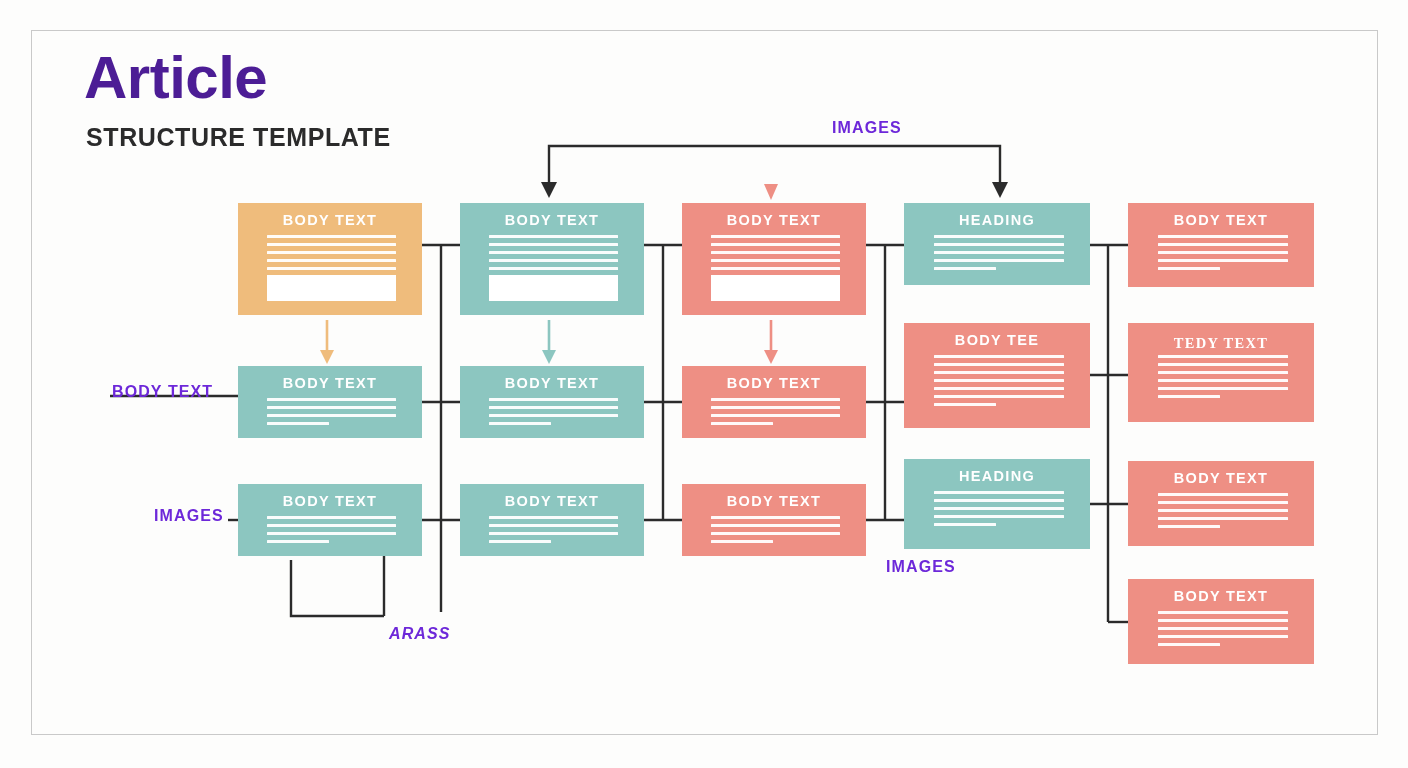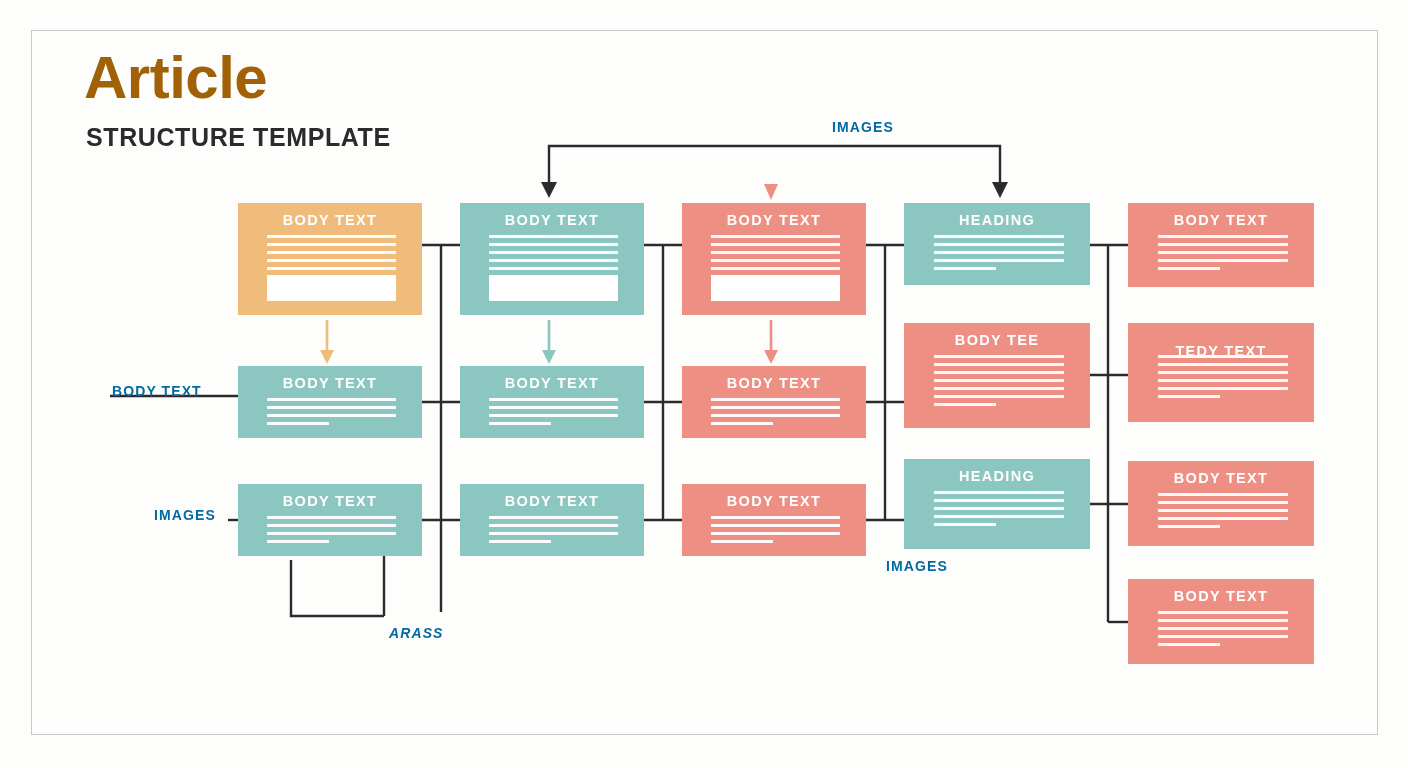--- a/index.html
+++ b/index.html
@@ -9,7 +9,7 @@
 
   .frame{position:absolute;left:31px;top:30px;width:1347px;height:705px;border:1.5px solid #c9c9c9;background:transparent;box-sizing:border-box;}
 
-  .title-main{position:absolute;left:84px;top:48px;font-size:60px;font-weight:700;color:#a16207;letter-spacing:-0.5px;line-height:1;}
+  .title-main{position:absolute;left:84px;top:48px;font-size:60px;font-weight:700;color:#4c1d95;letter-spacing:-0.5px;line-height:1;}
   .title-sub{position:absolute;left:86px;top:125px;font-size:25px;font-weight:700;color:#2b2b2b;letter-spacing:0.6px;line-height:1;text-align:right;}
 
   

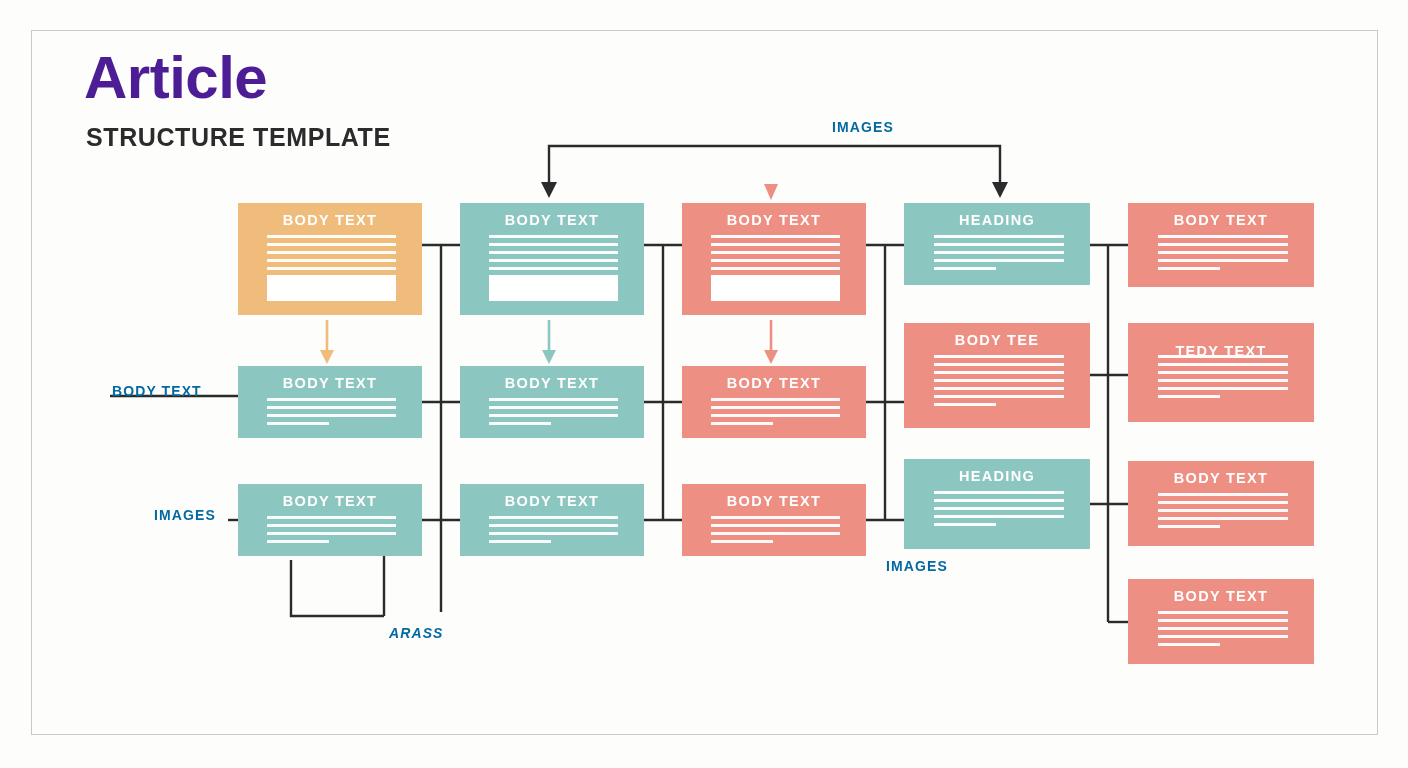--- a/index.html
+++ b/index.html
@@ -28,7 +28,7 @@
   .c-pink{background:#ee8f84;}
 
   
-  .lbl{position:absolute;font-size:14px;font-weight:700;color:#0369a1;letter-spacing:1.1px;white-space:nowrap;}
+  .lbl{position:absolute;font-size:16px;font-weight:700;color:#6d28d9;letter-spacing:1.1px;white-space:nowrap;}
 </style>
 </head>
 <body>

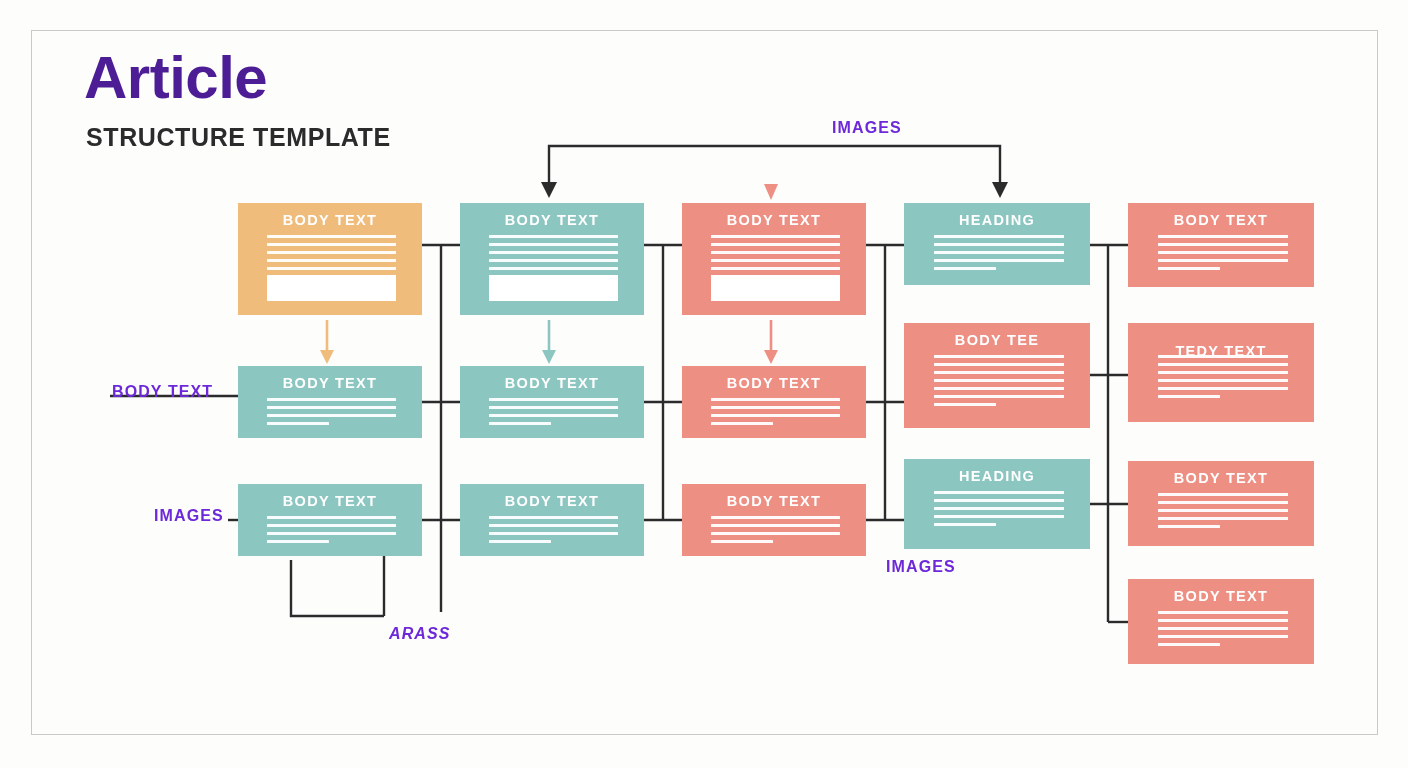--- a/index.html
+++ b/index.html
@@ -240,7 +240,7 @@
         </div>
       </div>
       <div class="card c-pink" style="left: 1128px; top: 323px; width: 186px; height: 99px;">
-        <div class="ct" style="margin-top: 20px;">TEDY TEXT</div>
+        <div class="ct" style="margin-top: 12px; font-family: Liberation Serif, serif;">TEDY TEXT</div>
         <div class="lines" style="top: 32px; left: 29.76px; width: 130.2px;">
           <div class="ln"></div>
           <div class="ln"></div>

